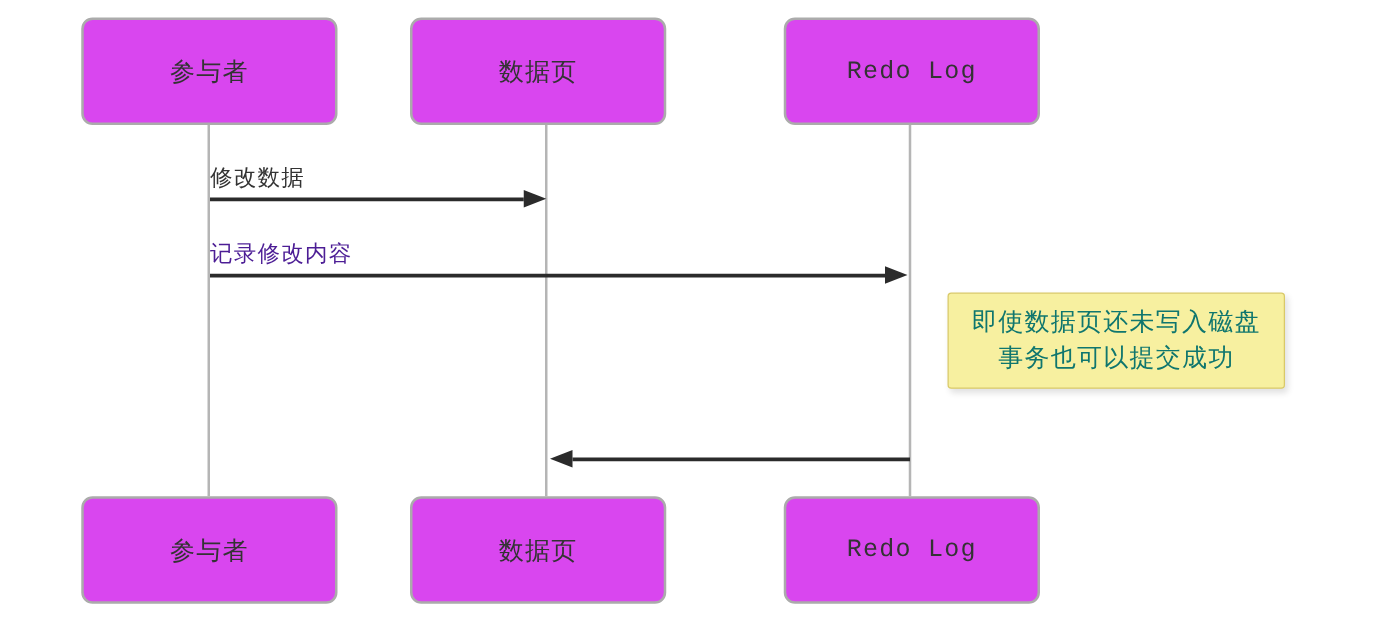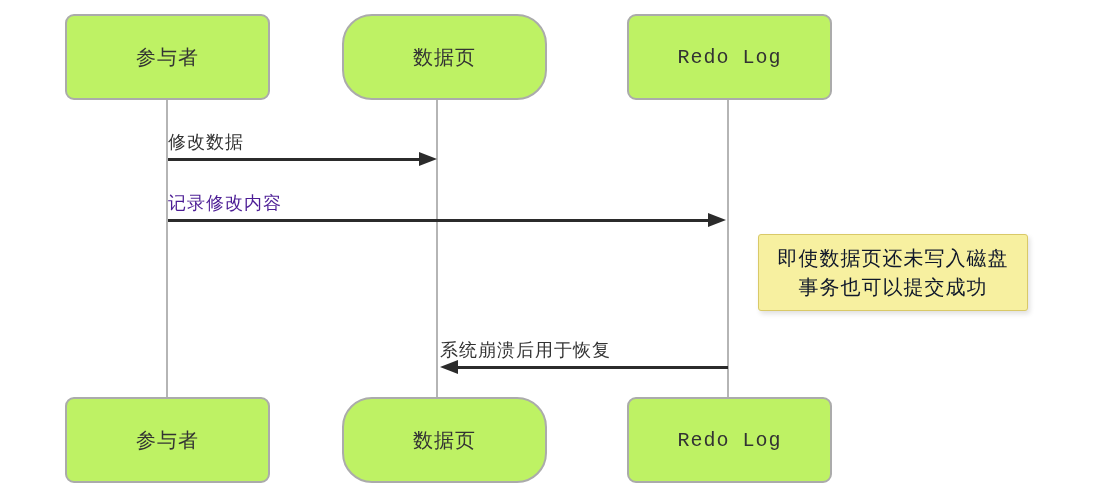--- a/index.html
+++ b/index.html
@@ -20,7 +20,7 @@
     position: absolute;
     width: 201px;
     height: 82px;
-    background: #bef264;
+    background: #d946ef;
     border: 2px solid #ababab;
     border-radius: 9px;
     display: flex;

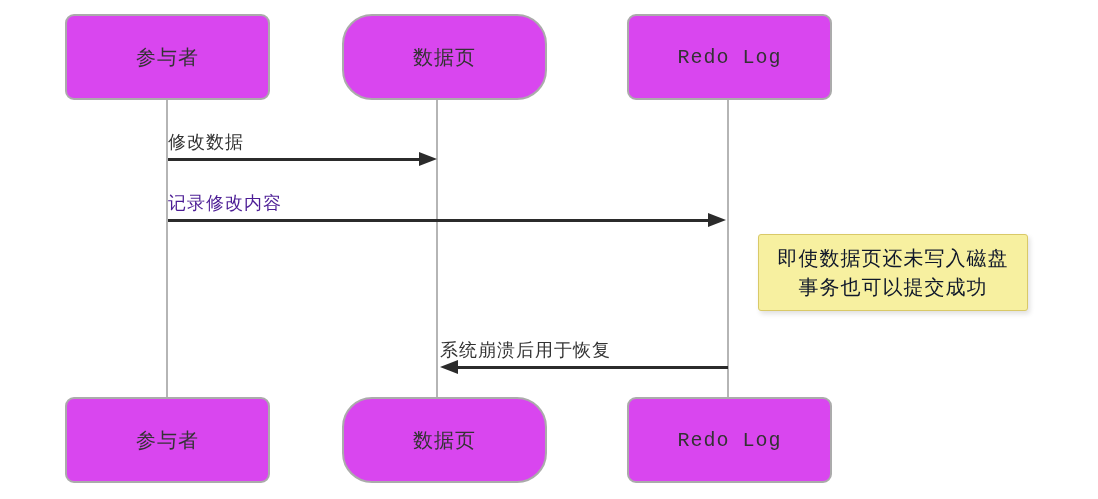--- a/index.html
+++ b/index.html
@@ -34,7 +34,7 @@
   .box-top    { top: 14px; }
   .box-bottom { top: 397px; }
   .col-1 { left: 65px; }
-  .col-2 { left: 342px; border-radius: 30px; }
+  .col-2 { left: 328px; }
   .col-3 { left: 627px; font-family: Liberation Mono, monospace; }
 
   

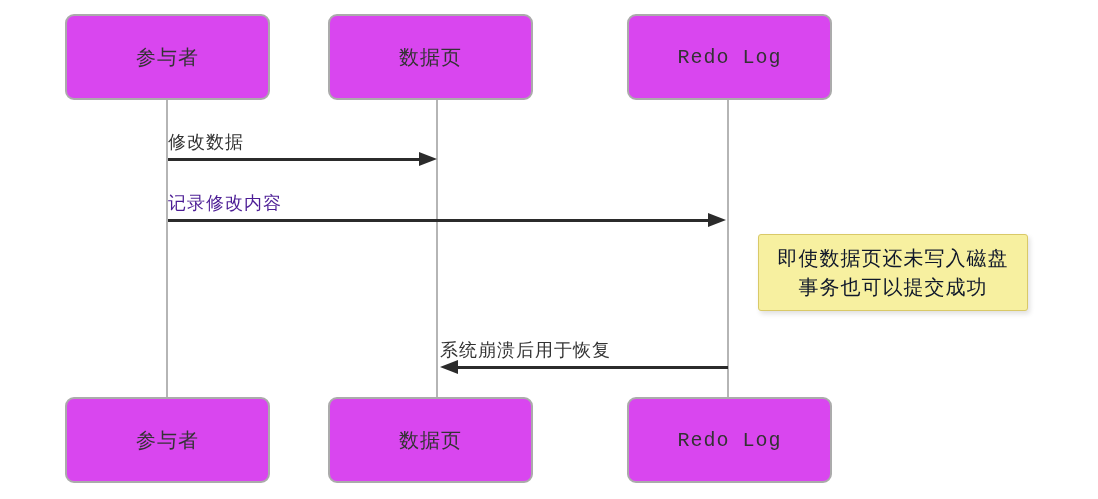--- a/index.html
+++ b/index.html
@@ -133,7 +133,7 @@
   <div class="msg-line line-2" style="background: rgb(43, 43, 43);"></div>
   <div class="msg-head head-right head-2" style="border-left-color: rgb(43, 43, 43);"></div>
 
-  <div class="note" style="background: rgb(247, 240, 160); border-color: rgb(217, 201, 104); color: #0f172a;">
+  <div class="note" style="background: rgb(247, 240, 160); border-color: rgb(217, 201, 104); color: #0f766e;">
     <div>即使数据页还未写入磁盘</div>
     <div>事务也可以提交成功</div>
   </div>

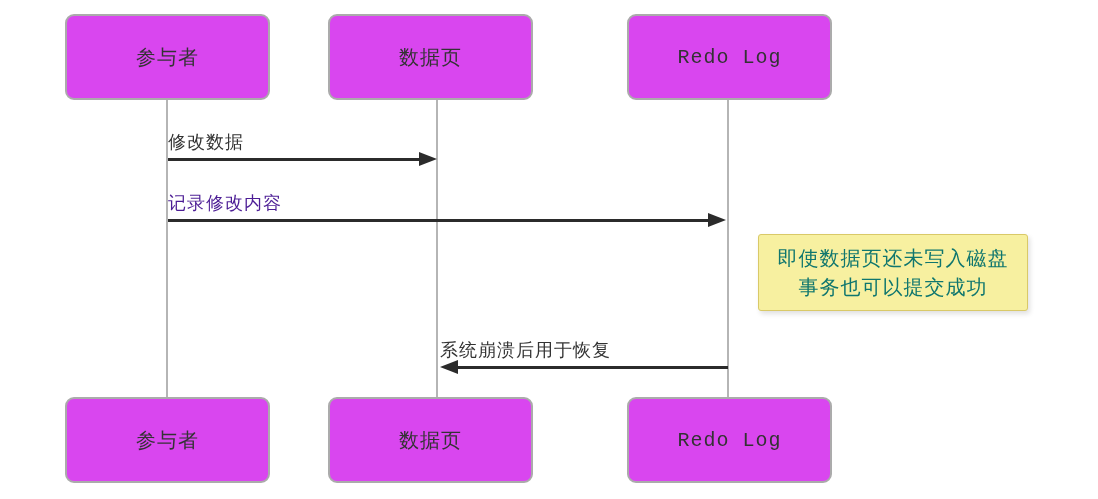--- a/index.html
+++ b/index.html
@@ -138,7 +138,6 @@
     <div>事务也可以提交成功</div>
   </div>
 
-  <div class="msg-label label-3" style="color: rgb(51, 51, 51);">系统崩溃后用于恢复</div>
   <div class="msg-line line-3" style="background: rgb(43, 43, 43);"></div>
   <div class="msg-head head-left head-3" style="border-right-color: rgb(43, 43, 43);"></div>
 

